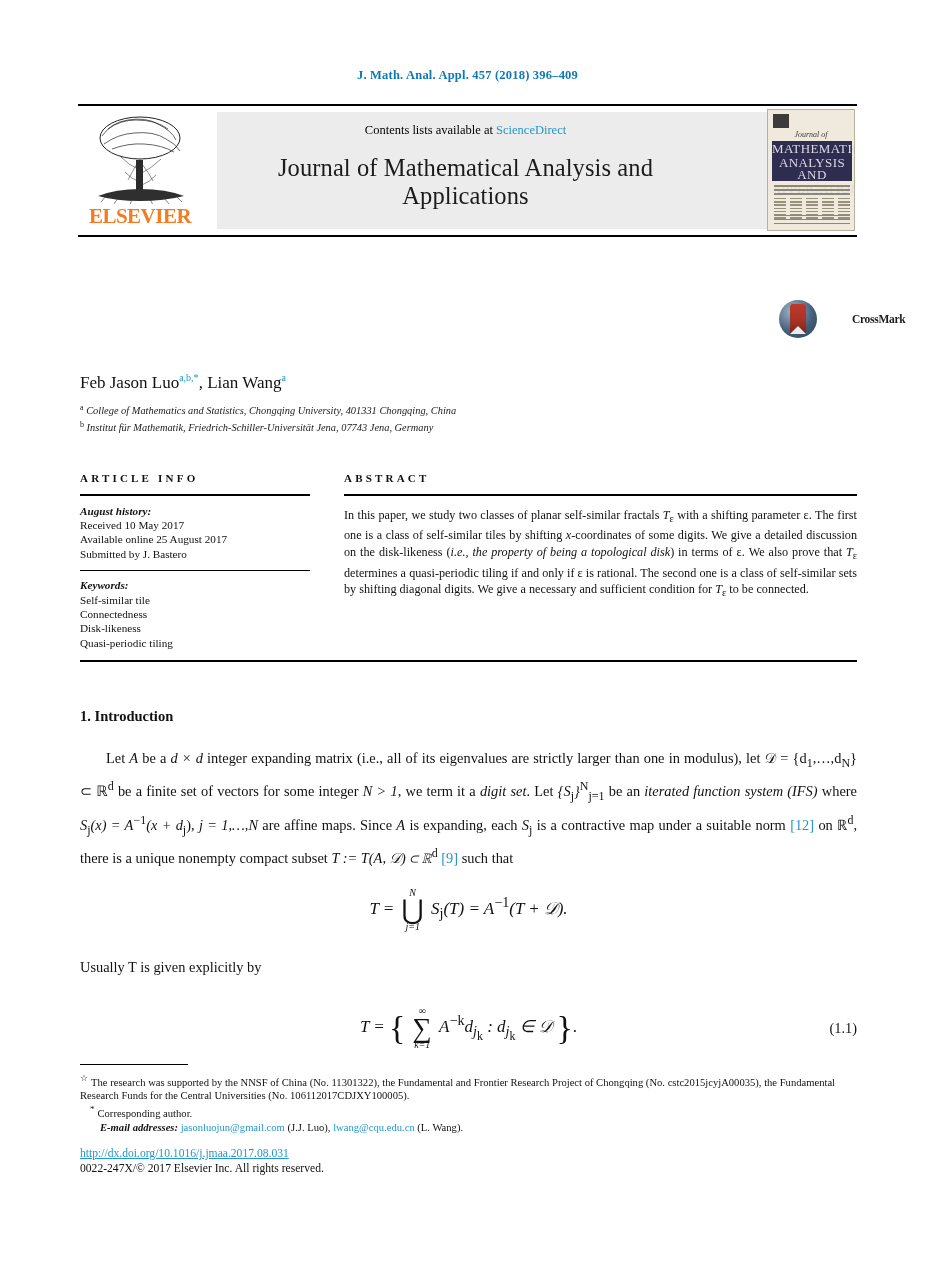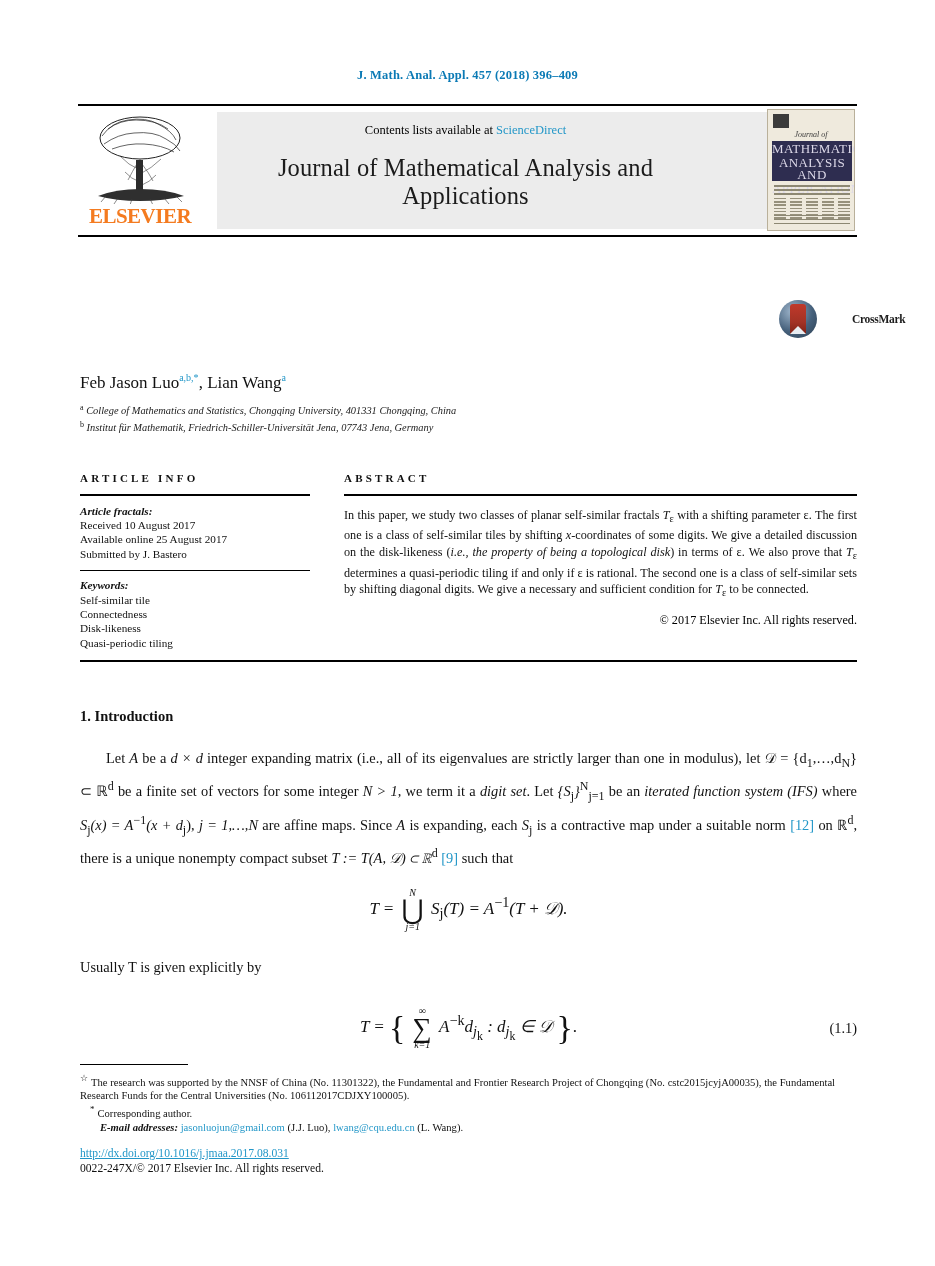--- a/index.html
+++ b/index.html
@@ -565,7 +565,7 @@
     <div class="sechead">ARTICLE INFO</div>
     <div class="hr-thick"></div>
     <div class="infobody">
-      <div class="lead">Article fractals:</div>
+      <div class="lead">August history:</div>
       <div>Received 10 August 2017</div>
       <div>Available online 25 August 2017</div>
       <div>Submitted by J. Bastero</div>

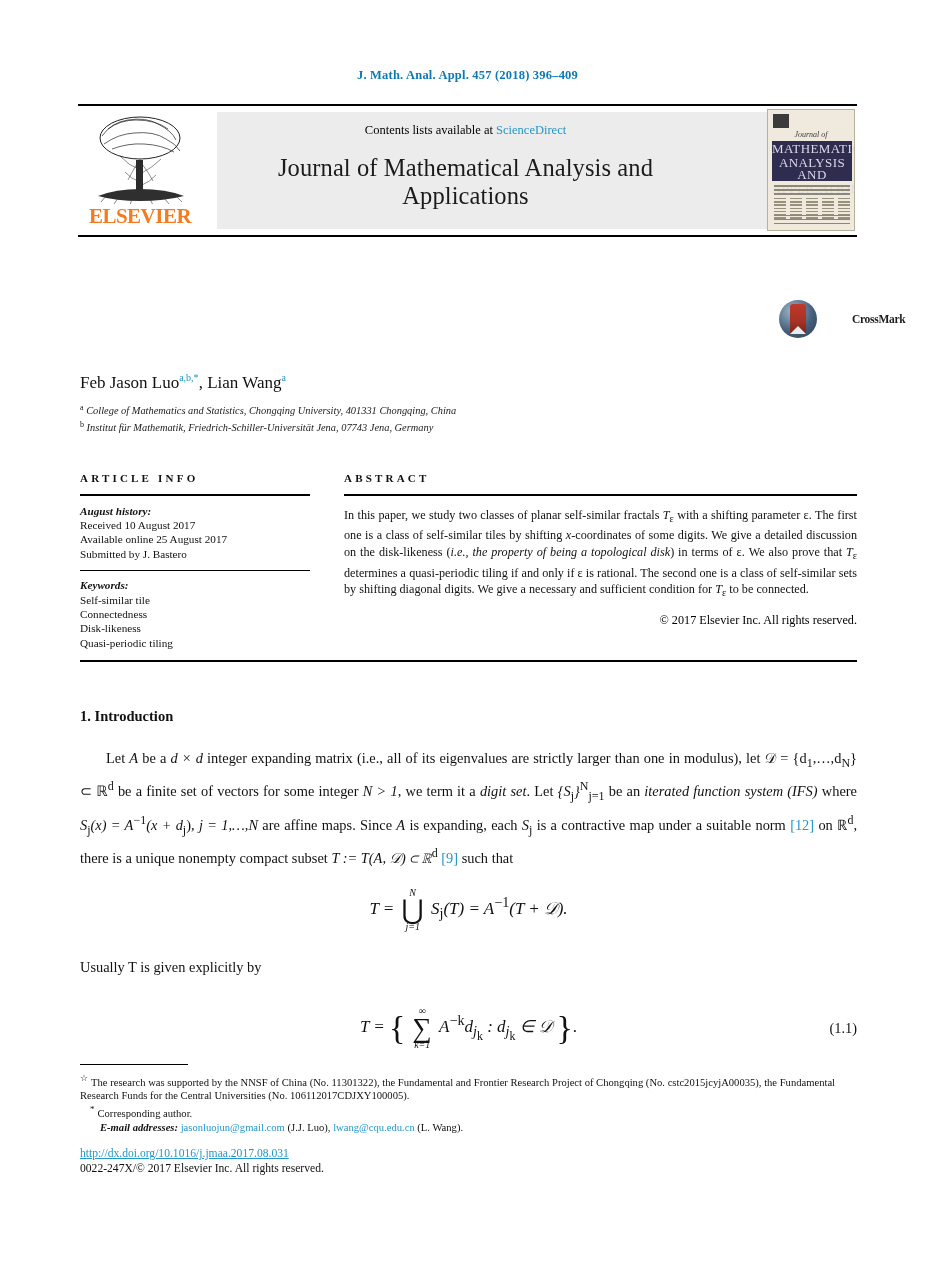--- a/index.html
+++ b/index.html
@@ -566,7 +566,7 @@
     <div class="hr-thick"></div>
     <div class="infobody">
       <div class="lead">August history:</div>
-      <div>Received 10 August 2017</div>
+      <div>Received 10 May 2017</div>
       <div>Available online 25 August 2017</div>
       <div>Submitted by J. Bastero</div>
     </div>

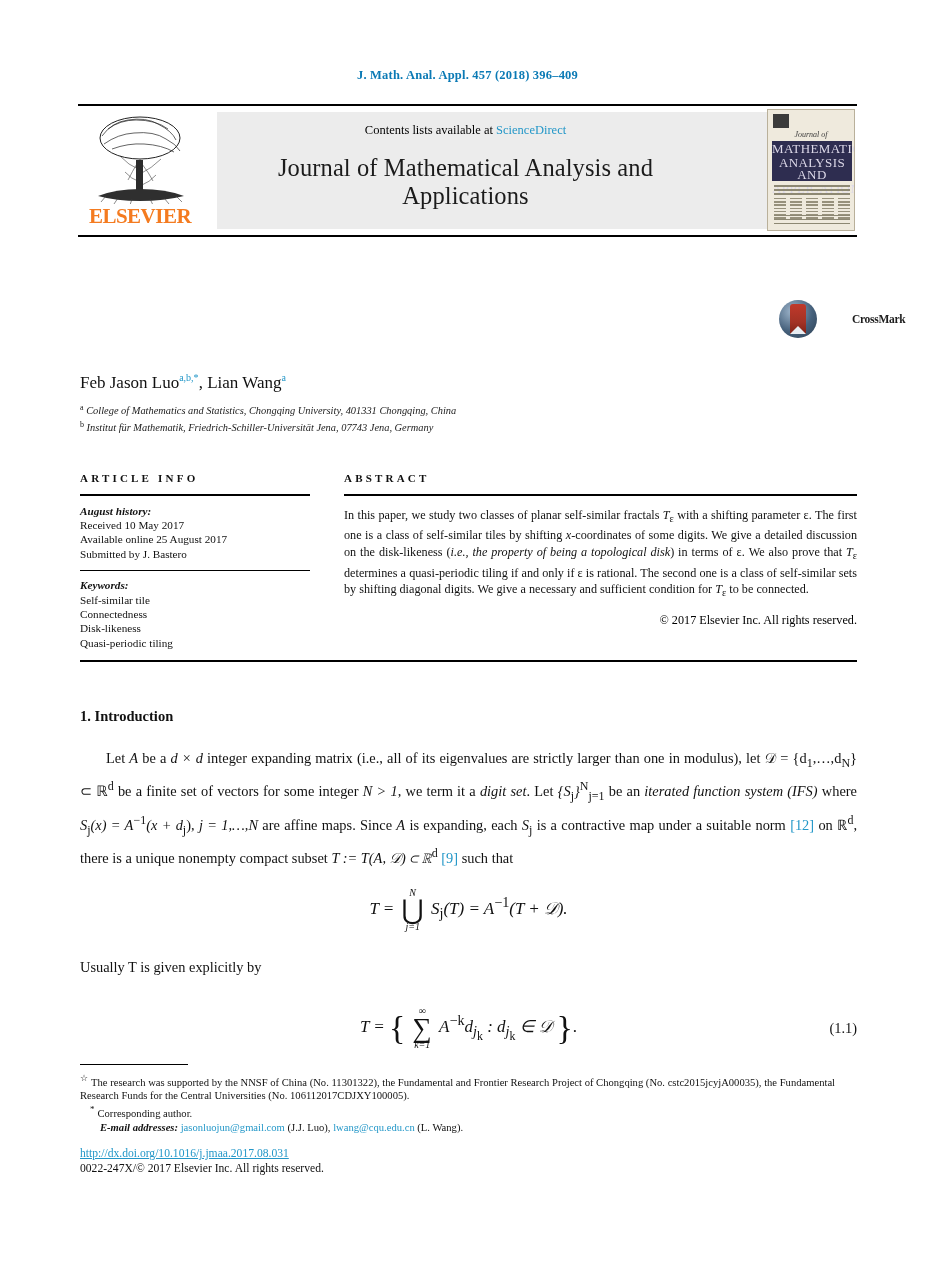--- a/index.html
+++ b/index.html
@@ -586,7 +586,6 @@
     <div class="abstext">
       <span>In this paper, we study two classes of planar self-similar fractals </span><i class="mi">T</i><sub>ε</sub><span> with a shifting parameter ε. The first one is a class of self-similar tiles by shifting </span><i class="mi">x</i><span>-coordinates of some digits. We give a detailed discussion on the disk-likeness (</span><i>i.e., the property of being a topological disk</i><span>) in terms of ε. We also prove that </span><i class="mi">T</i><sub>ε</sub><span> determines a quasi-periodic tiling if and only if ε is rational. The second one is a class of self-similar sets by shifting diagonal digits. We give a necessary and sufficient condition for </span><i class="mi">T</i><sub>ε</sub><span> to be connected.</span>
     </div>
-    <div class="copyline">© 2017 Elsevier Inc. All rights reserved.</div>
   </div>
 
   <div class="abs-rule-bottom"></div>

